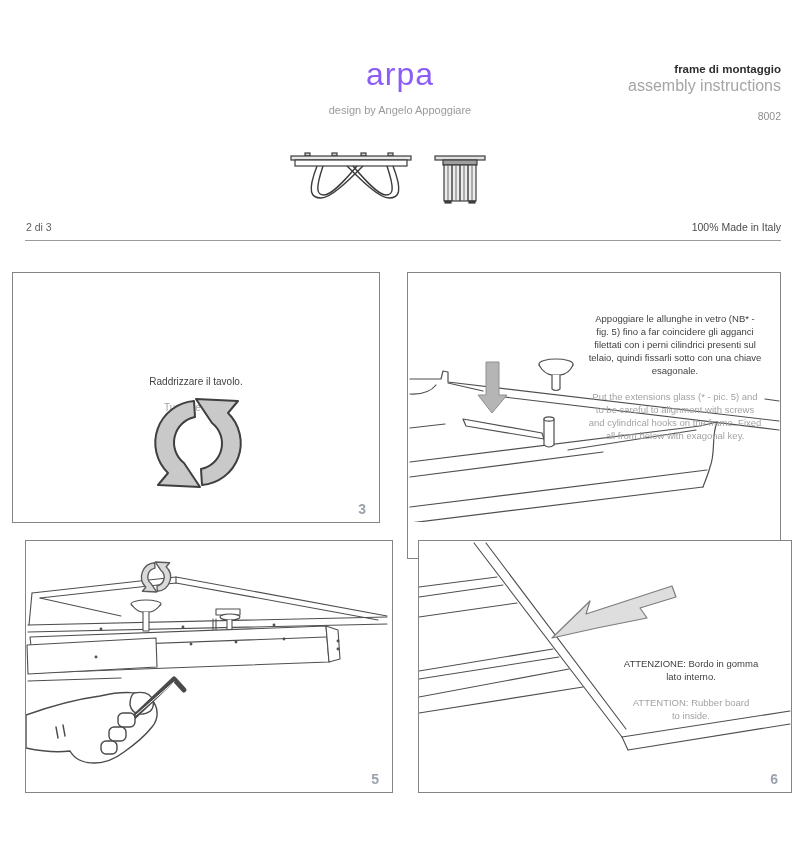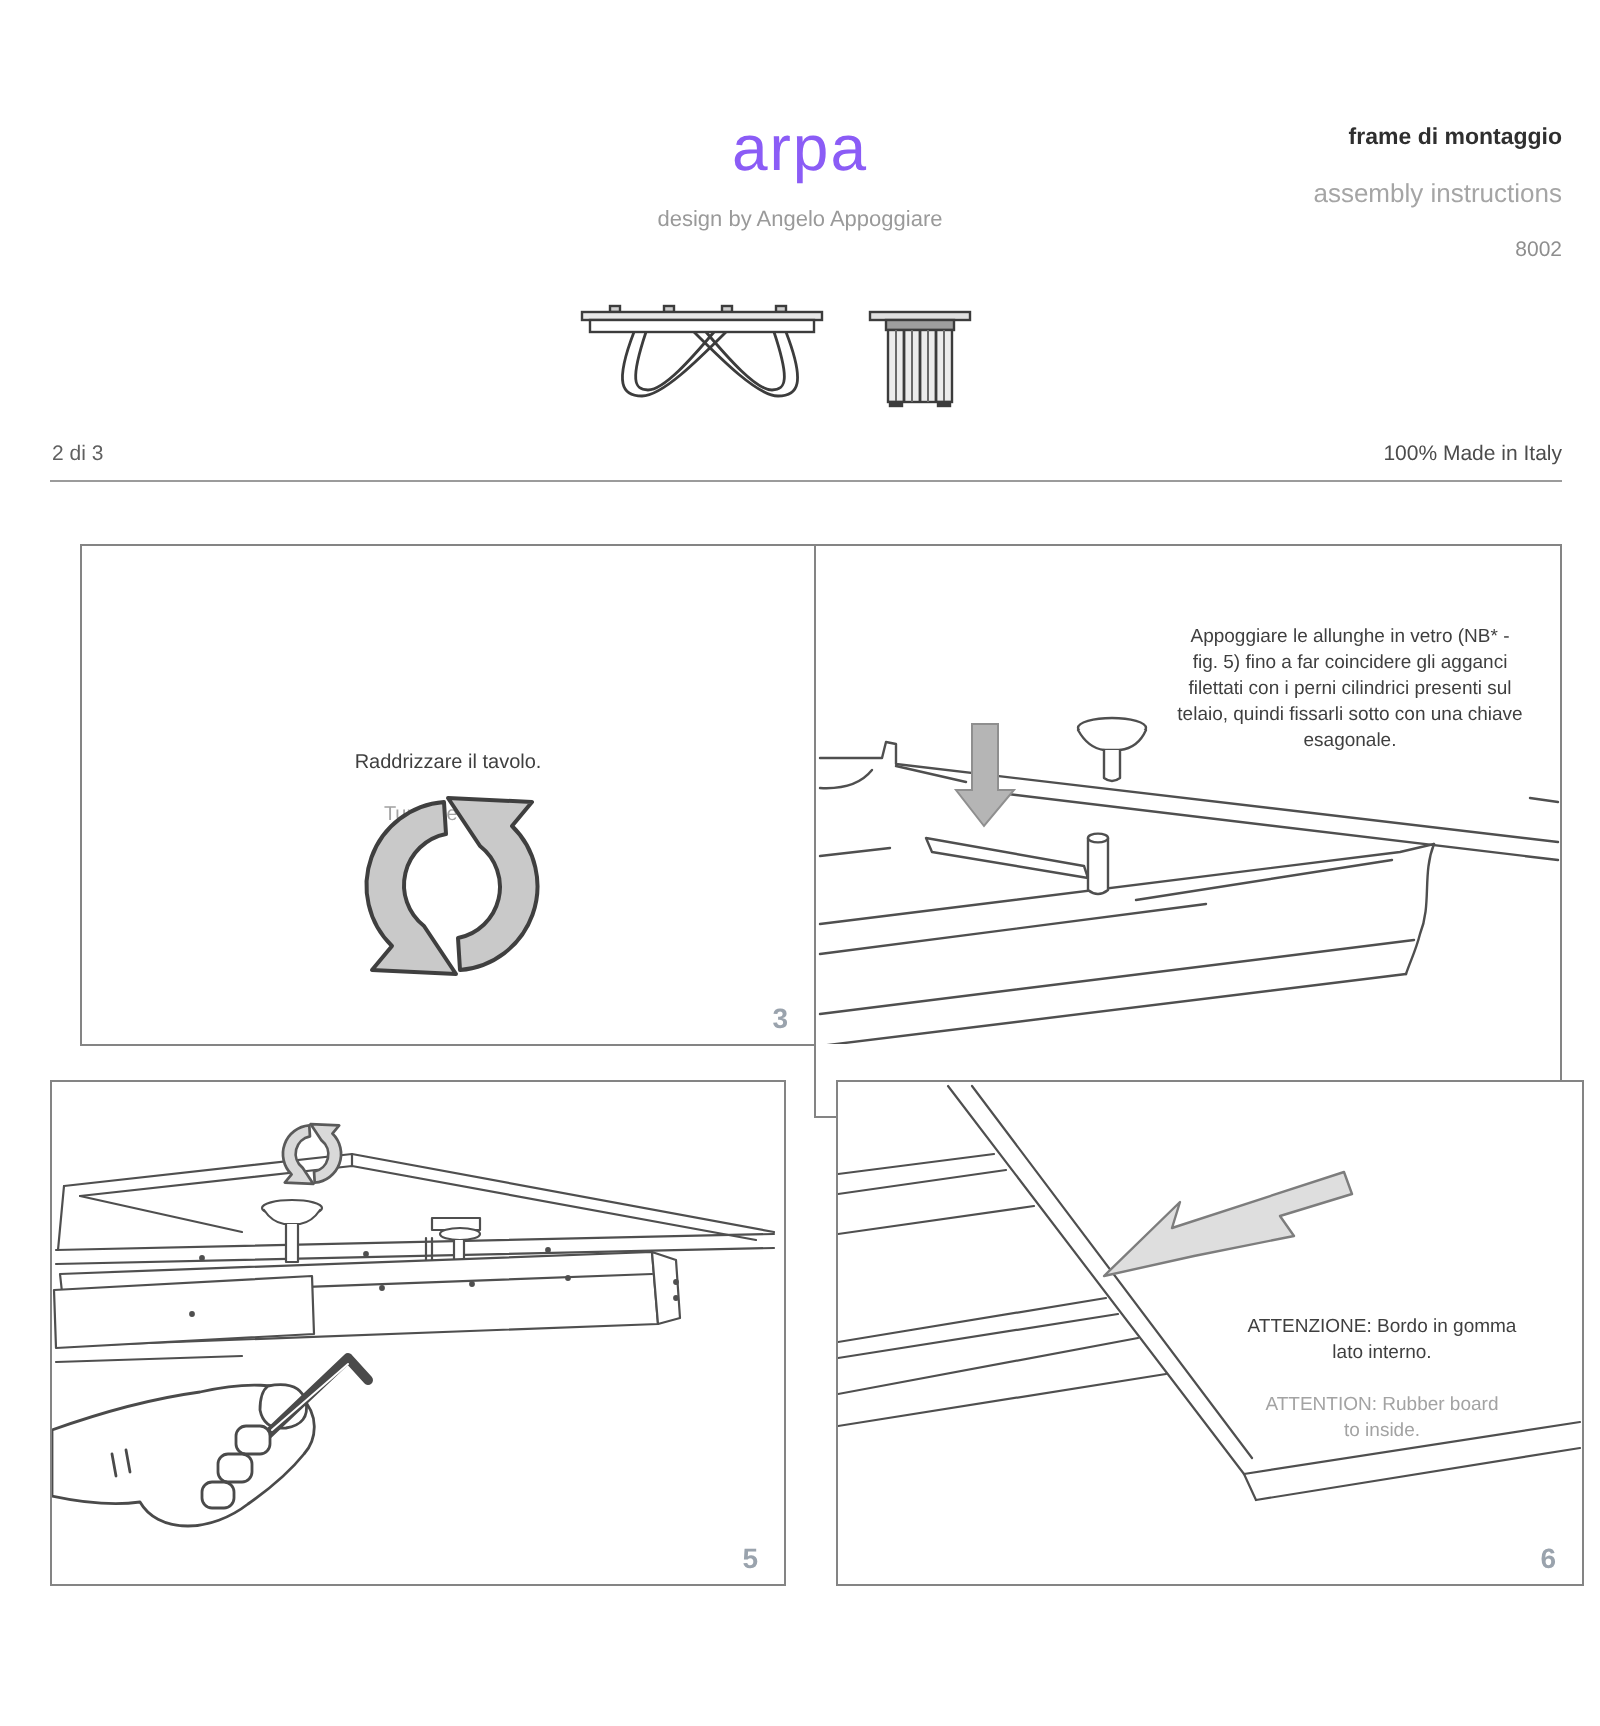--- a/index.html
+++ b/index.html
@@ -10,7 +10,7 @@
   .designer{left:0;right:0;top:104px;text-align:center;font-size:11px;color:#9a9a9a;}
   .docblock{right:19px;top:63px;text-align:right;}
   .doc-title{font-size:11.5px;font-weight:700;color:#2f2f2f;}
-  .doc-sub{font-size:13px;color:#a5a5a5;margin-top:14px;}
+  .doc-sub{font-size:16px;color:#a5a5a5;margin-top:2px;}
   .doc-code{font-size:10.5px;color:#8e8e8e;margin-top:15px;}
   .icons{left:289px;top:148px;}
   .meta-left{left:26px;top:221px;font-size:10.5px;color:#606060;}

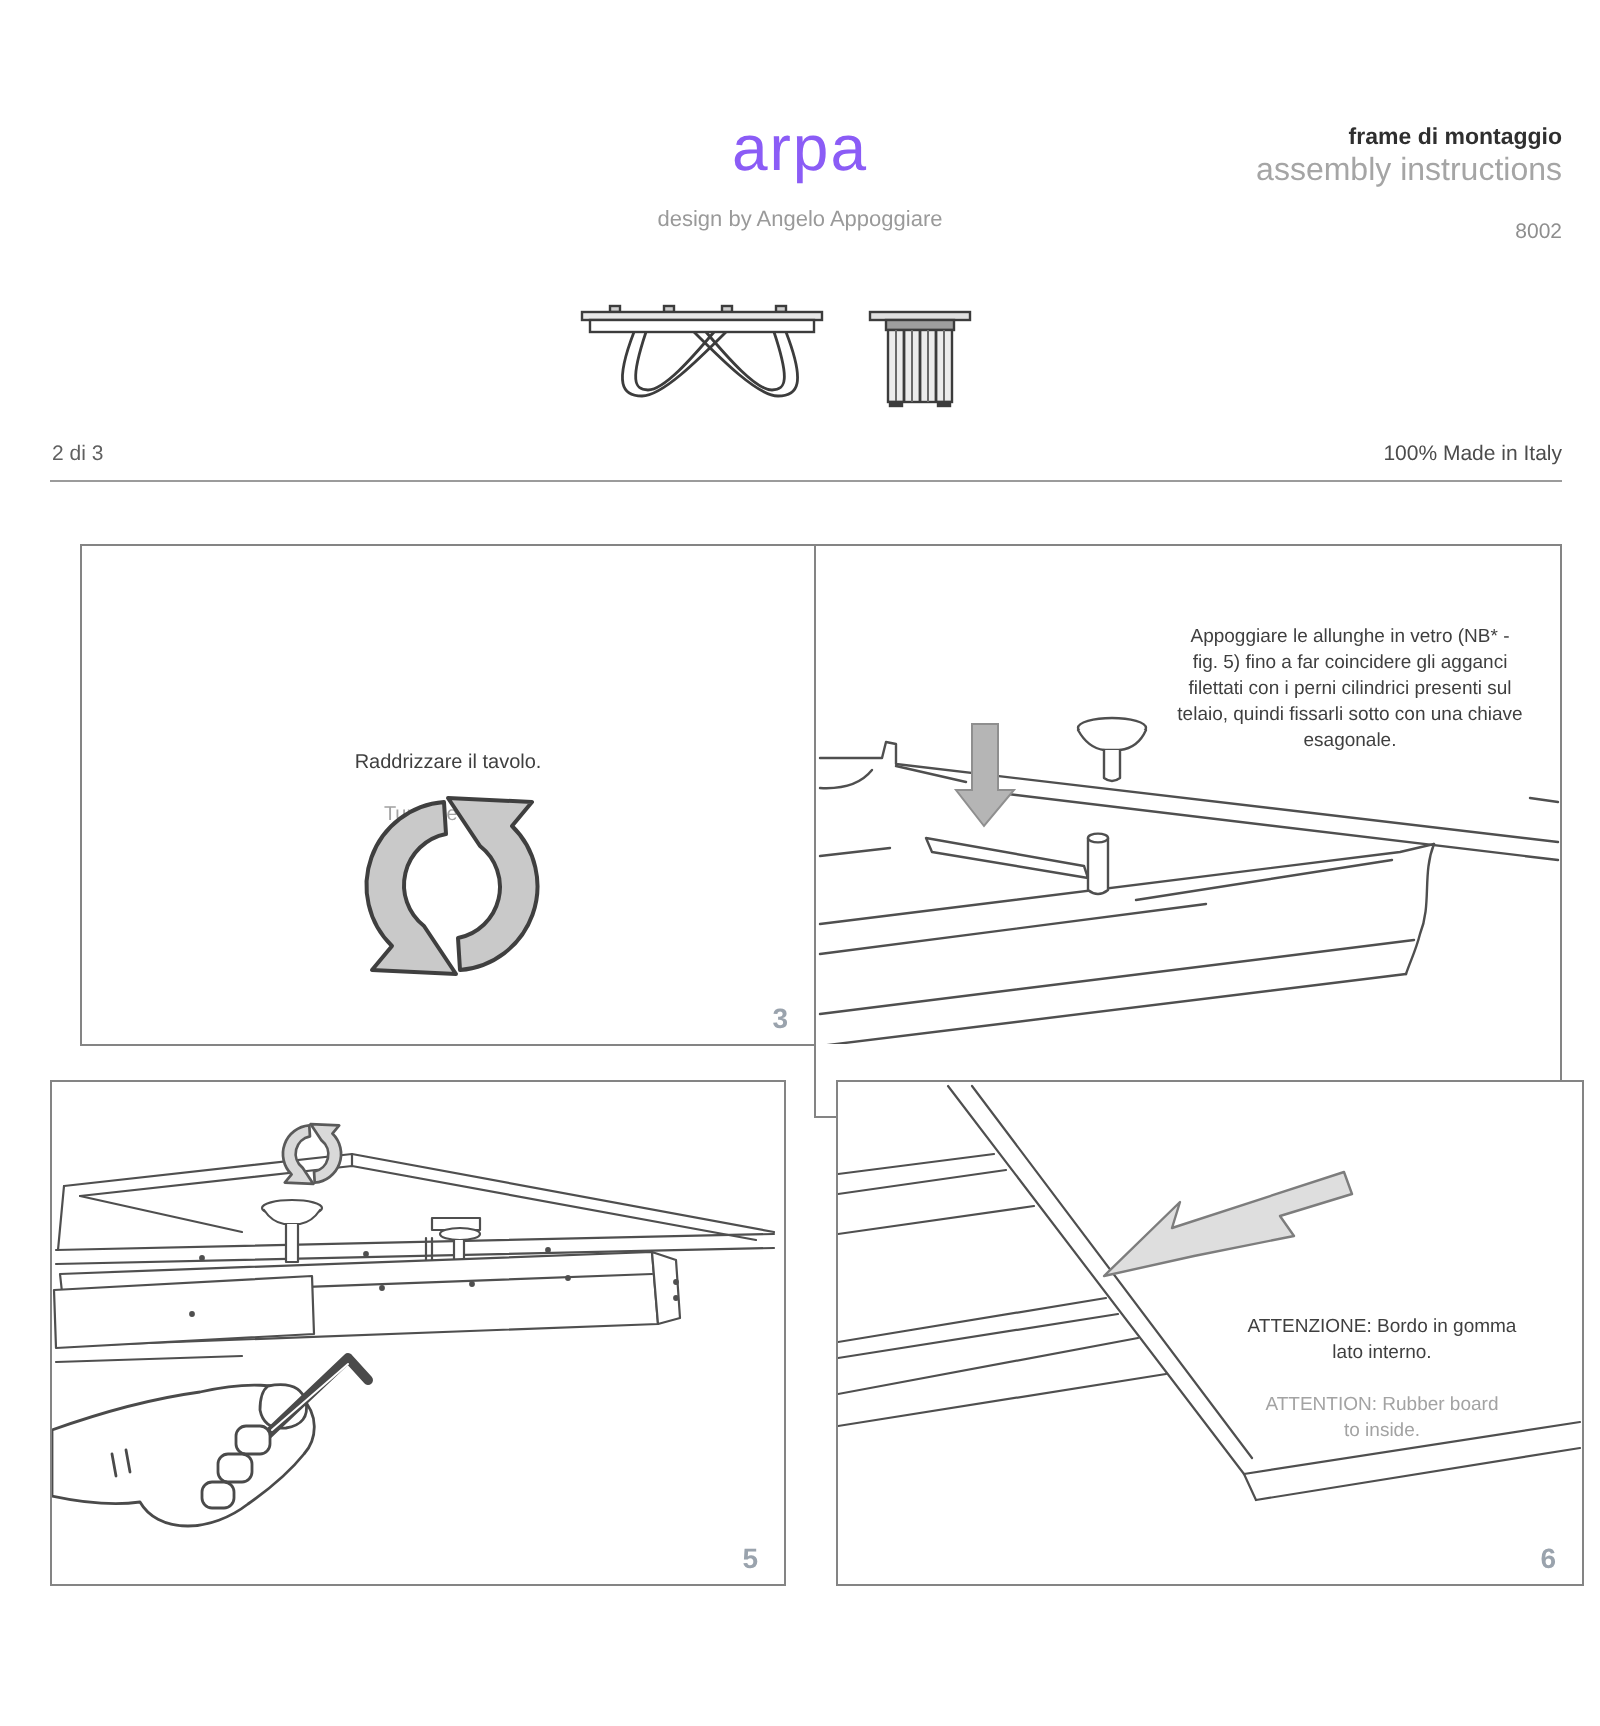--- a/index.html
+++ b/index.html
@@ -17,7 +17,7 @@
   .meta-right{right:19px;top:221px;font-size:10.5px;color:#4c4c4c;}
   .rule{left:25px;top:240px;width:756px;height:0;border-top:1px solid #9b9b9b;}
   .panel{position:absolute;border:1px solid #848484;background:#fff;box-sizing:border-box;}
-  .p3{left:40px;top:272px;width:368px;height:251px;}
+  .p3{left:12px;top:272px;width:368px;height:251px;}
   .p4{left:407px;top:272px;width:374px;height:287px;}
   .p5{left:25px;top:540px;width:368px;height:253px;}
   .p6{left:418px;top:540px;width:374px;height:253px;padding-left:19px;}

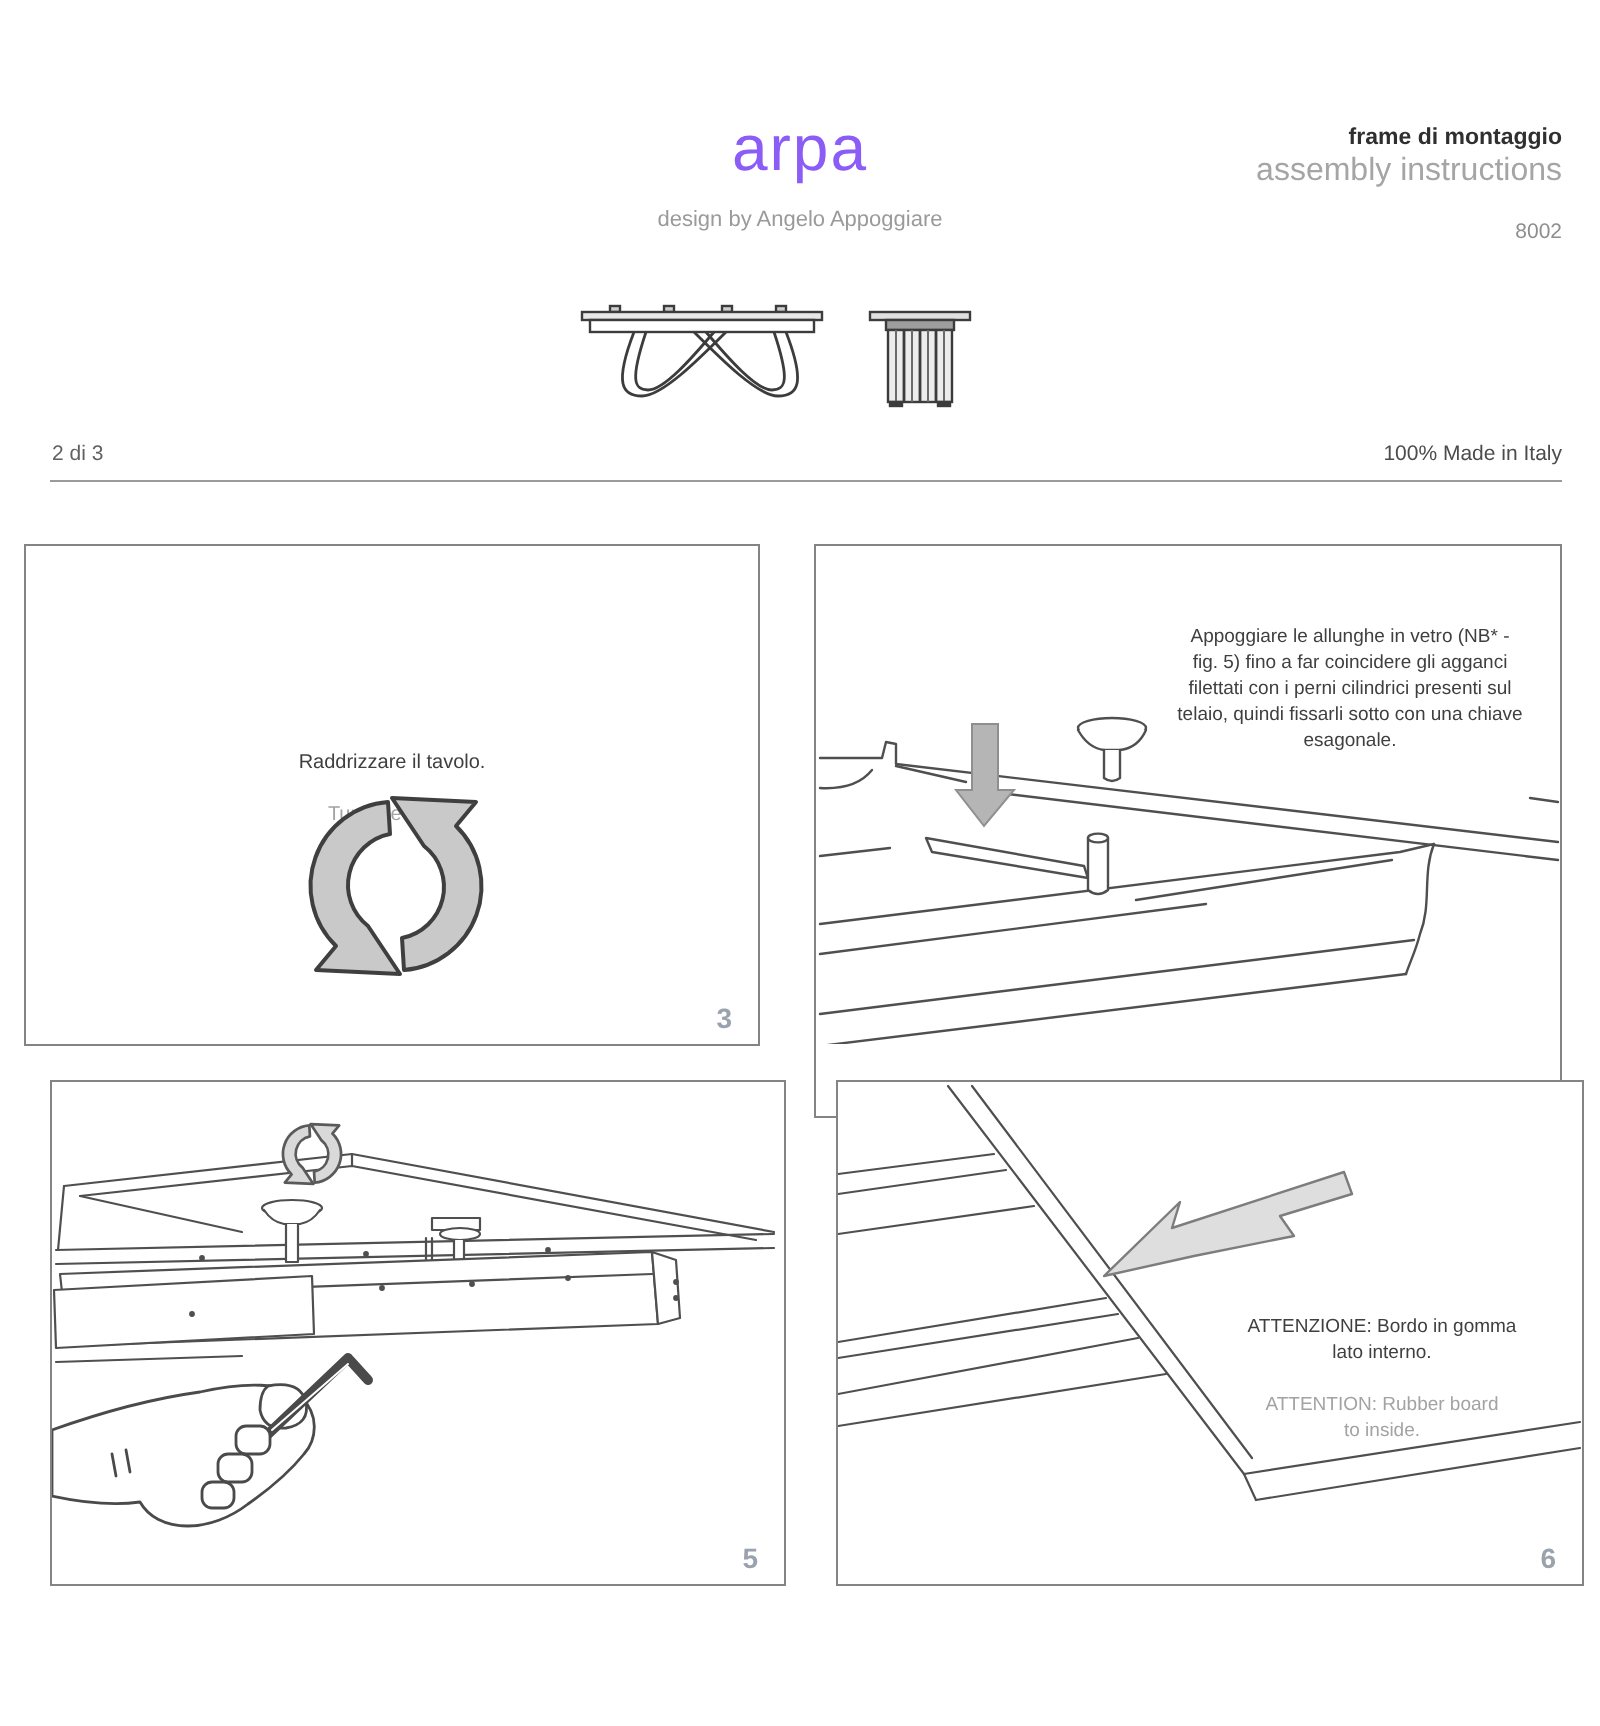--- a/index.html
+++ b/index.html
@@ -129,6 +129,10 @@
 filettati con i perni cilindrici presenti sul
 telaio, quindi fissarli sotto con una chiave
 esagonale.</div>
+      <div class="cap-en">Put the extensions glass (* - pic. 5) and
+to be careful to alignment with screws
+and cylindrical hooks on the frame. Fixed
+all from below with exagonal key.</div>
     </div>
     <div class="pnum">4</div>
   </div>

